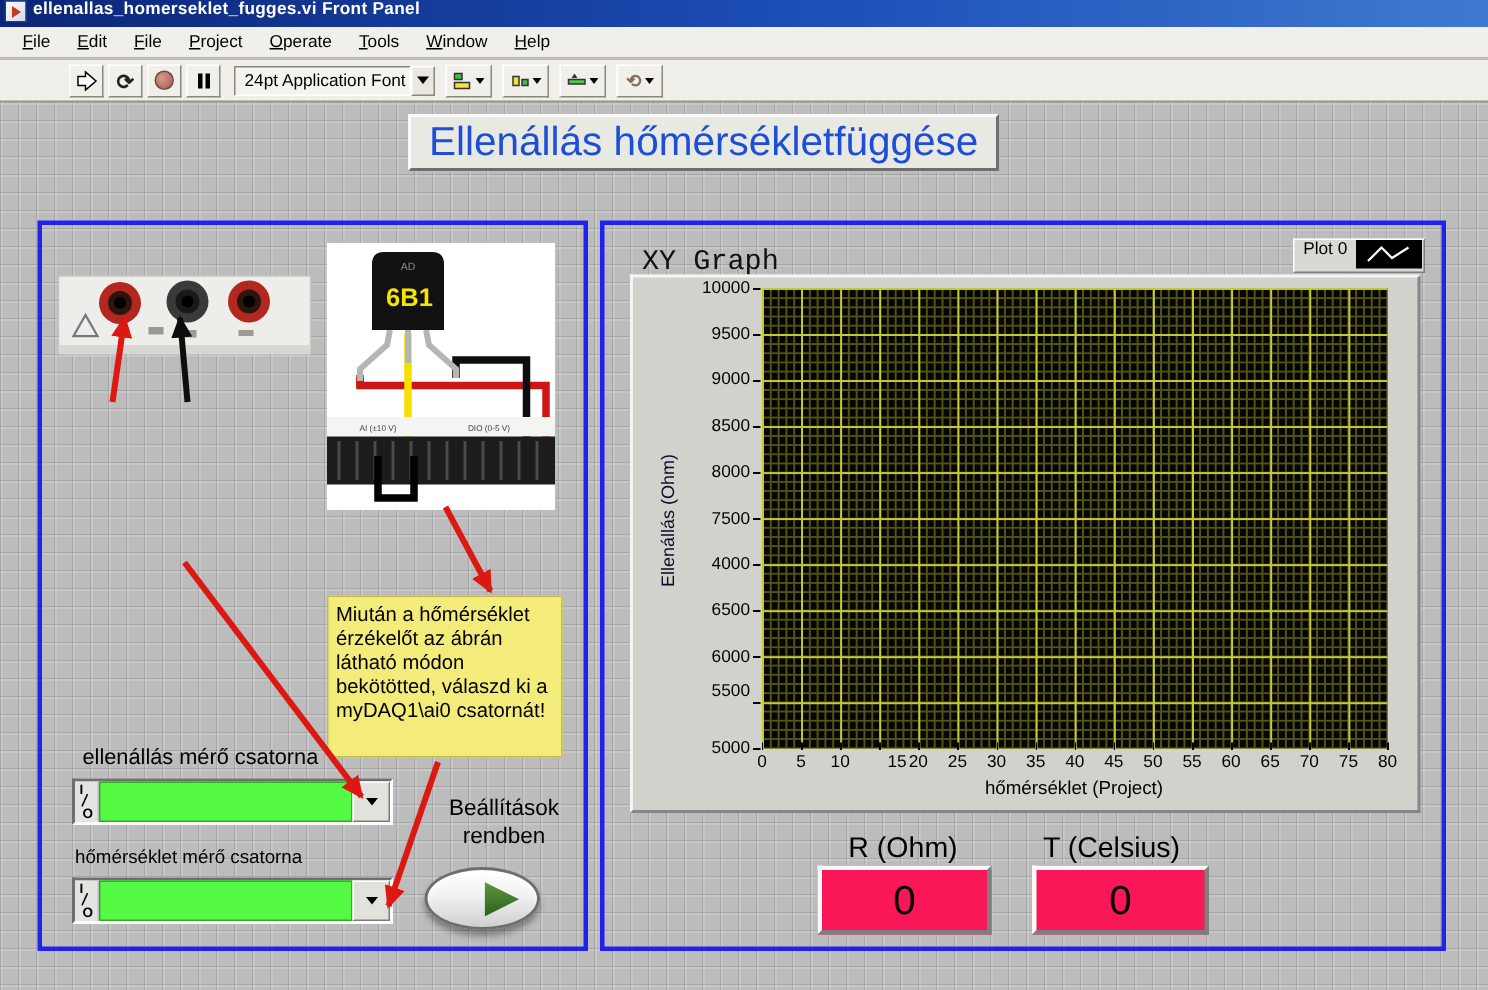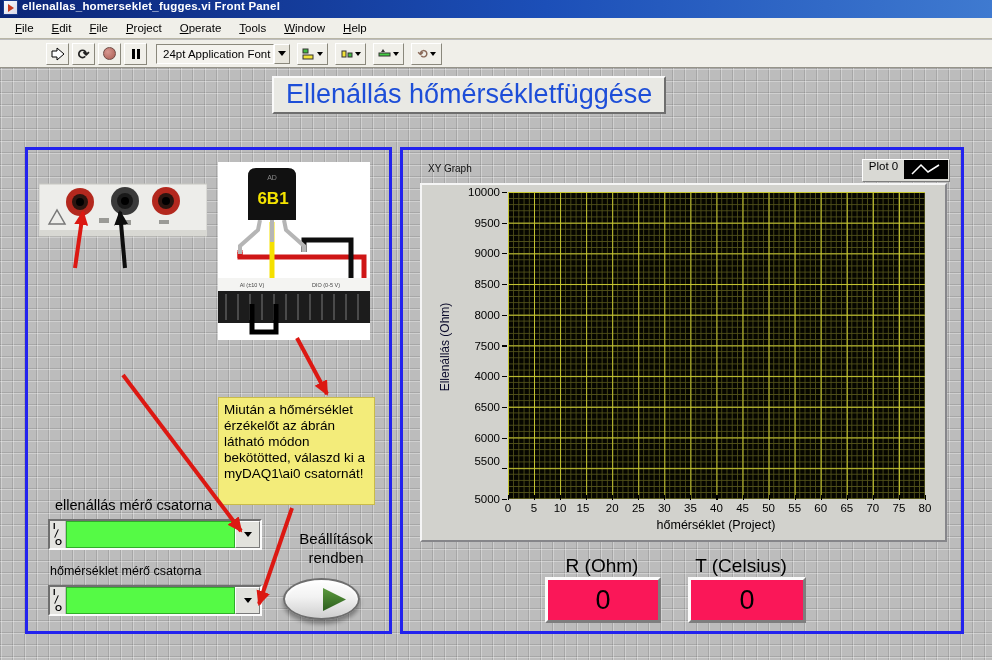--- a/index.html
+++ b/index.html
@@ -52,7 +52,7 @@
   .ok-button .play{position:absolute;left:38px;top:8px;width:23px;height:23px;background:linear-gradient(180deg,#5c9a3e,#2c5e1d);clip-path:polygon(0 0,100% 50%,0 100%);}
   .arrows{position:absolute;left:0;top:0;pointer-events:none;}
   
-  .xy-title{position:absolute;left:25px;top:13px;font-size:10px;color:#111;}
+  .xy-title{position:absolute;left:25px;top:13px;font-size:19px;color:#111;font-family:Liberation Mono, monospace;}
   .legend{position:absolute;left:459px;top:9px;width:88px;height:23px;background:#d9d9d4;border:1px solid;border-color:#ffffff #7e7e7e #7e7e7e #ffffff;display:flex;box-sizing:border-box;}
   .legend .legend-text{flex:1;text-align:center;font-size:11.5px;color:#000;}
   .legend .plot-swatch{width:44px;height:19px;background:#000;margin-right:1px;display:flex;align-items:center;justify-content:center;}

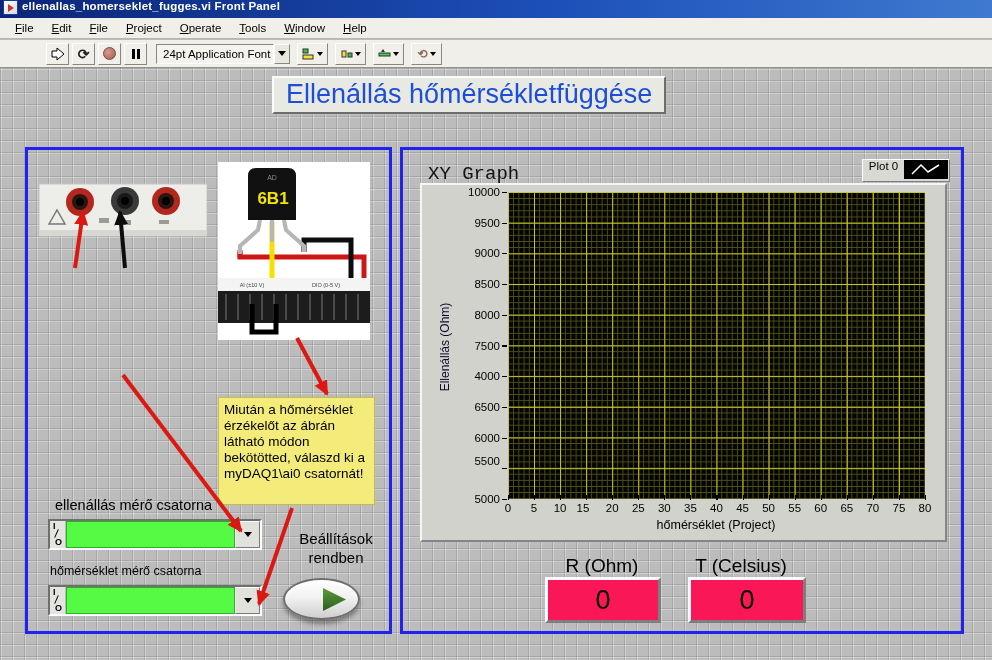--- a/index.html
+++ b/index.html
@@ -295,7 +295,7 @@
             <span class="x-tick" style="left: 0px;">0</span>
             <span class="x-tick" style="left: 26.0625px;">5</span>
             <span class="x-tick" style="left: 52.125px;">10</span>
-            <span class="x-tick" style="left: 75px;">15</span>
+            <span class="x-tick" style="left: 90px;">15</span>
             <span class="x-tick" style="left: 104.25px;">20</span>
             <span class="x-tick" style="left: 130.312px;">25</span>
             <span class="x-tick" style="left: 156.375px;">30</span>

